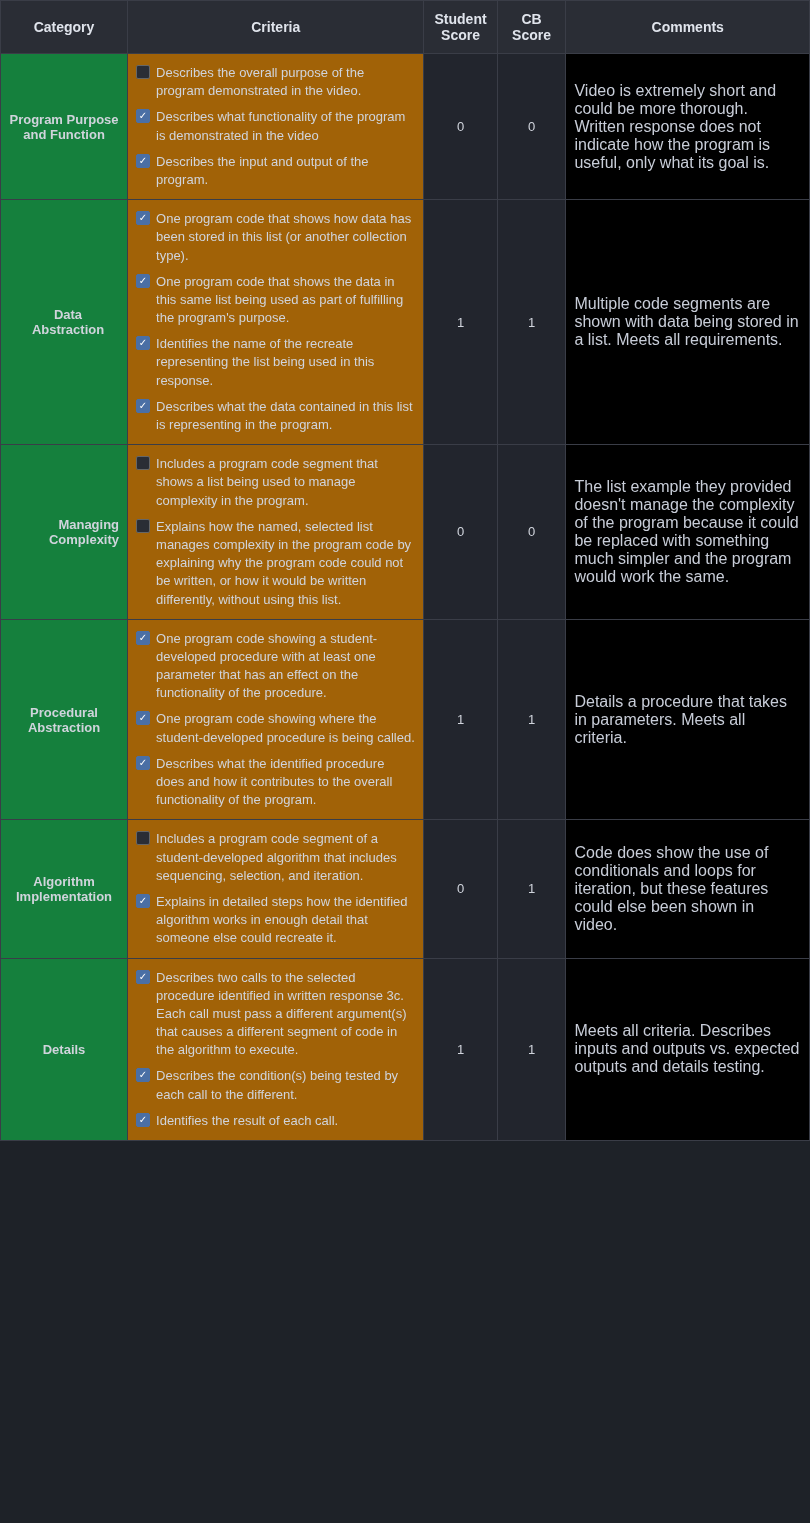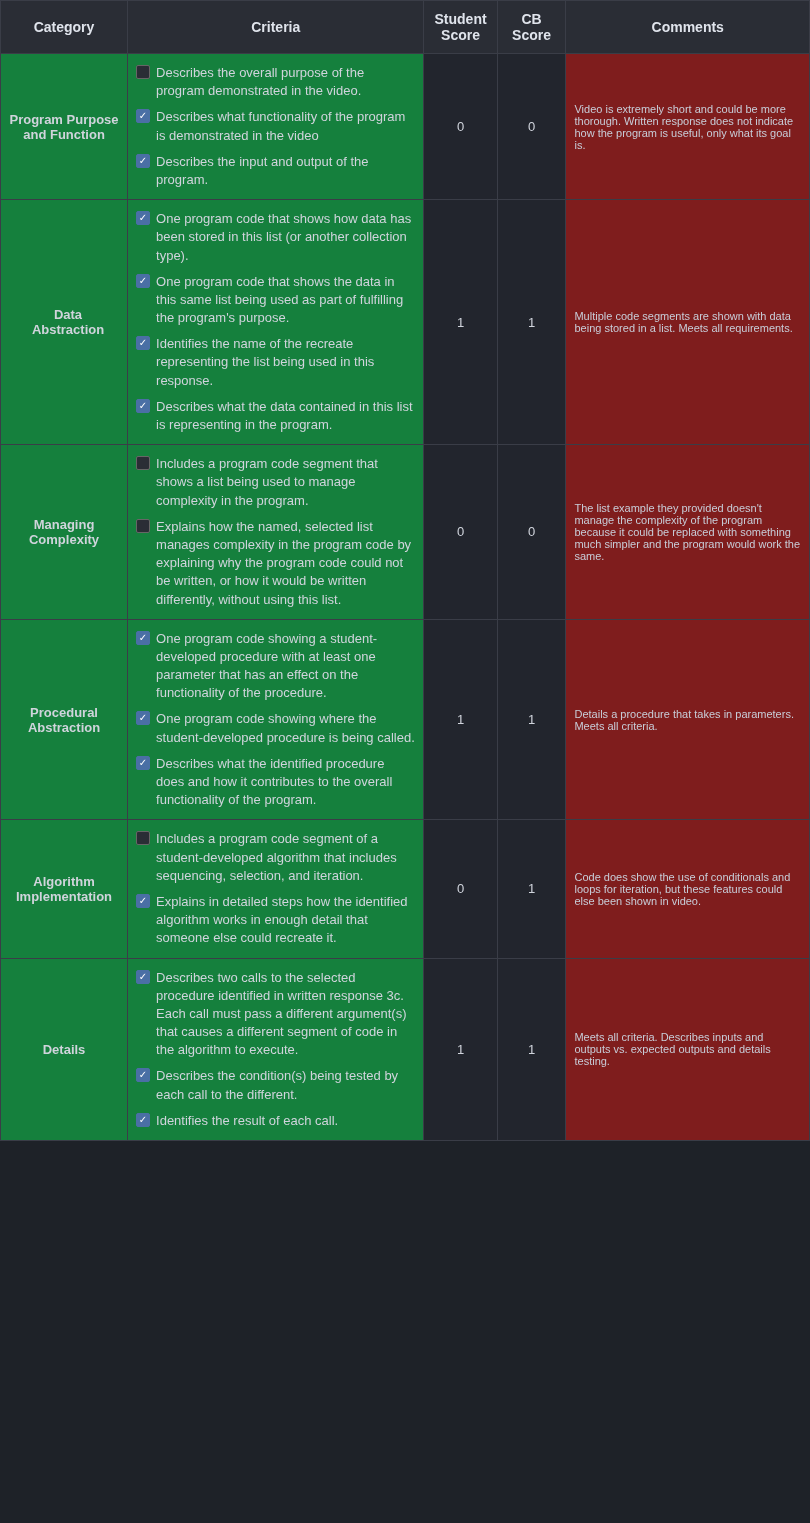--- a/index.html
+++ b/index.html
@@ -38,7 +38,7 @@
     }
     .criteria-cell {
       width: 280px;
-      background: #15803d;
+      background: #a16207;
     }
     .score-cell {
       text-align: center;

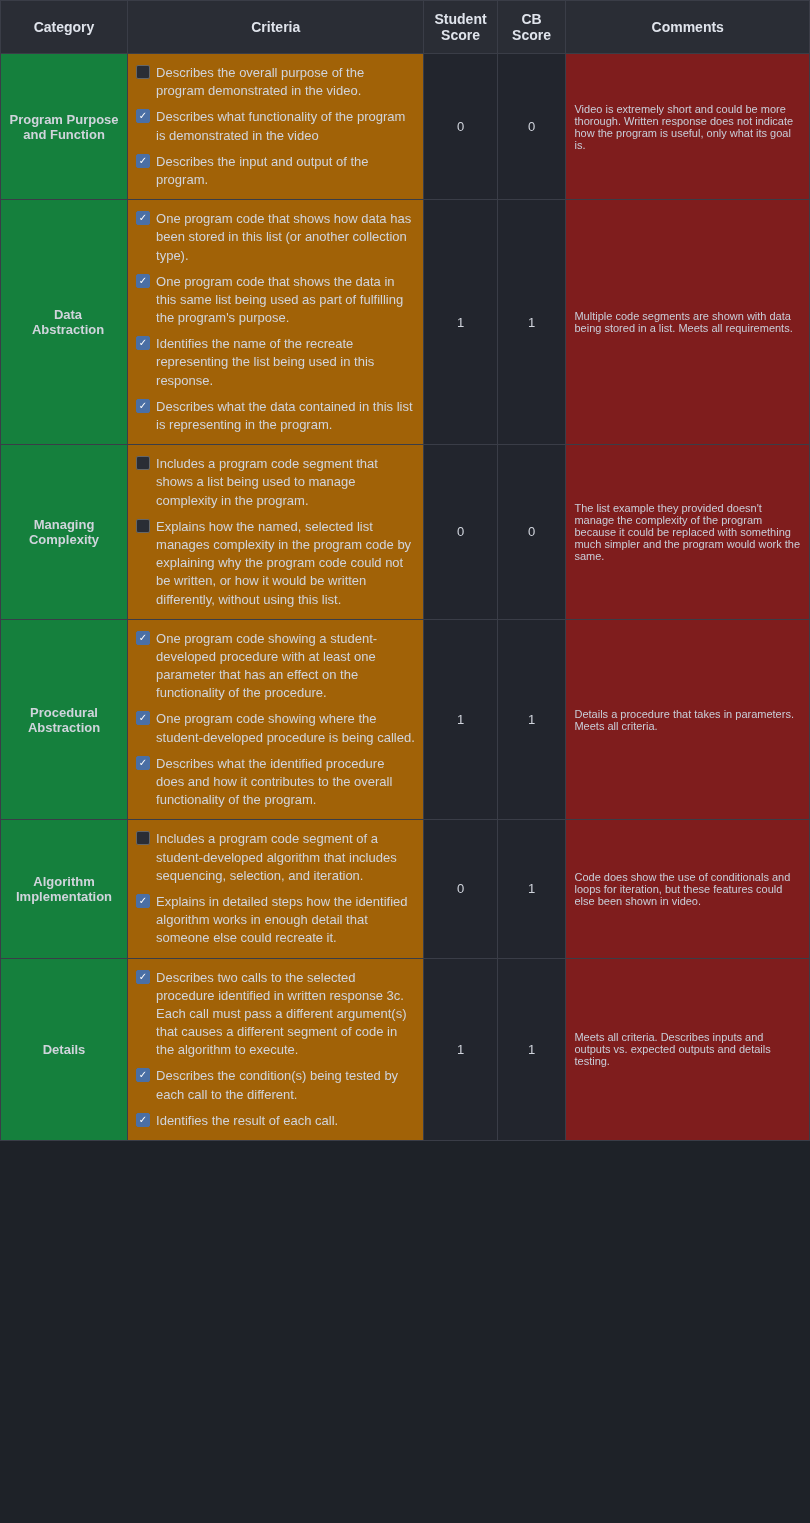--- a/index.html
+++ b/index.html
@@ -47,8 +47,8 @@
     }
     .comments-cell {
       width: 230px;
-      background: #7f1d1d;
-      font-size: 11px;
+      background: #000000;
+      font-size: 16px;
       color: #c8cdd8;
     }
     .criteria-list {

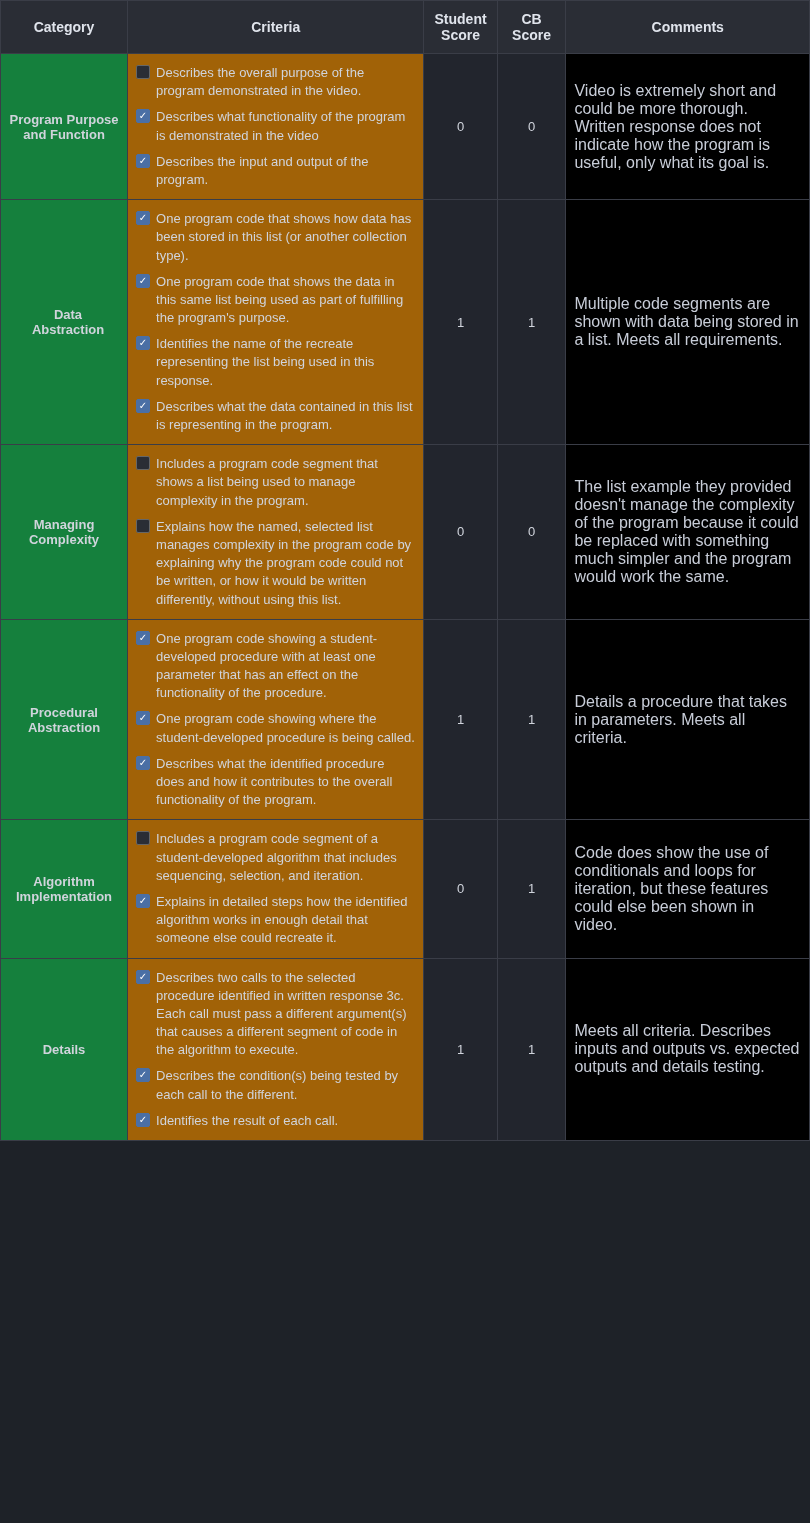--- a/index.html
+++ b/index.html
@@ -154,7 +154,7 @@
         <td class="comments-cell">Multiple code segments are shown with data being stored in a list. Meets all requirements.</td>
       </tr>
       <tr>
-        <td class="category-cell" style="white-space: pre-line;">Managing
+        <td class="category-cell" style="white-space: pre-line; text-align: right;">Managing
 Complexity</td>
         <td class="criteria-cell">
           <ul class="criteria-list">

